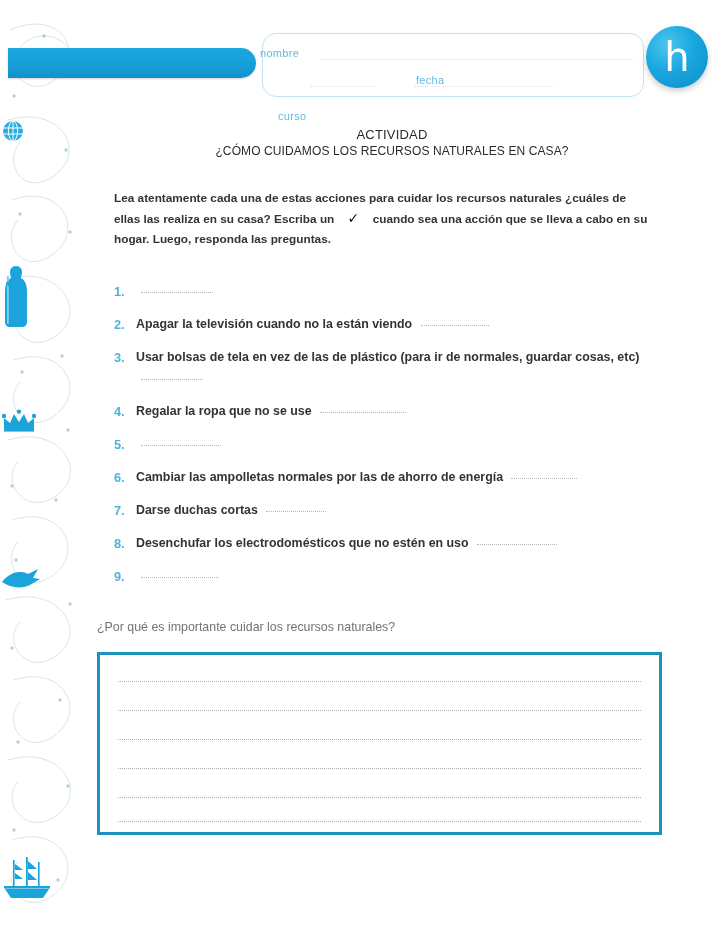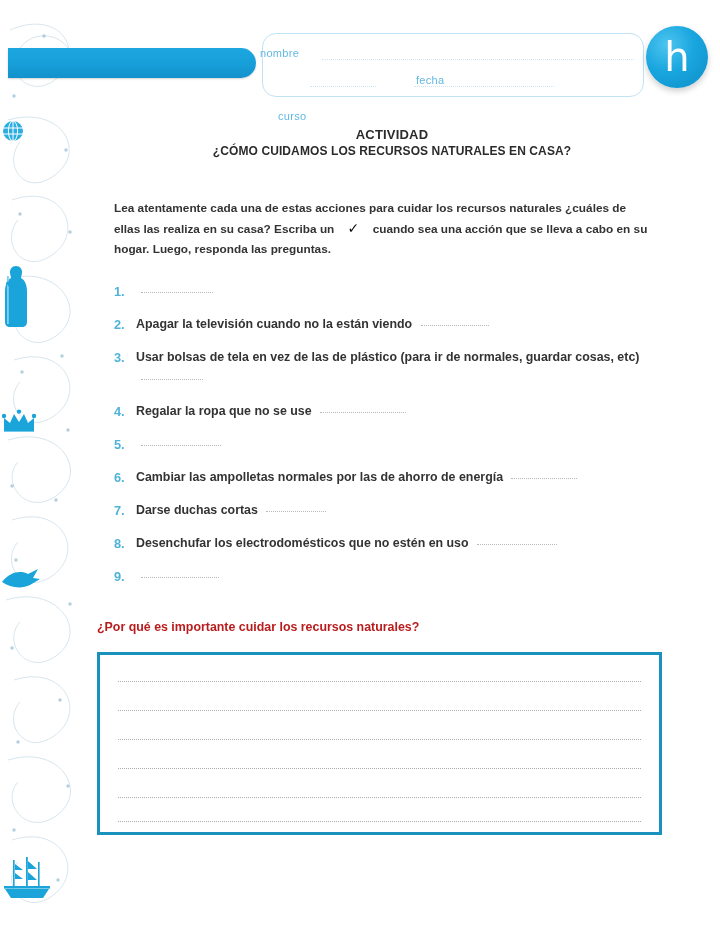--- a/index.html
+++ b/index.html
@@ -99,7 +99,7 @@
     position: absolute;
     left: 92px; width: 600px;
     text-align: center;
-    font-weight: bold;
+    font-weight: normal;
     color: #2b2b2b;
   }
   .title-main { top: 127px; font-size: 13px; letter-spacing: .2px; }

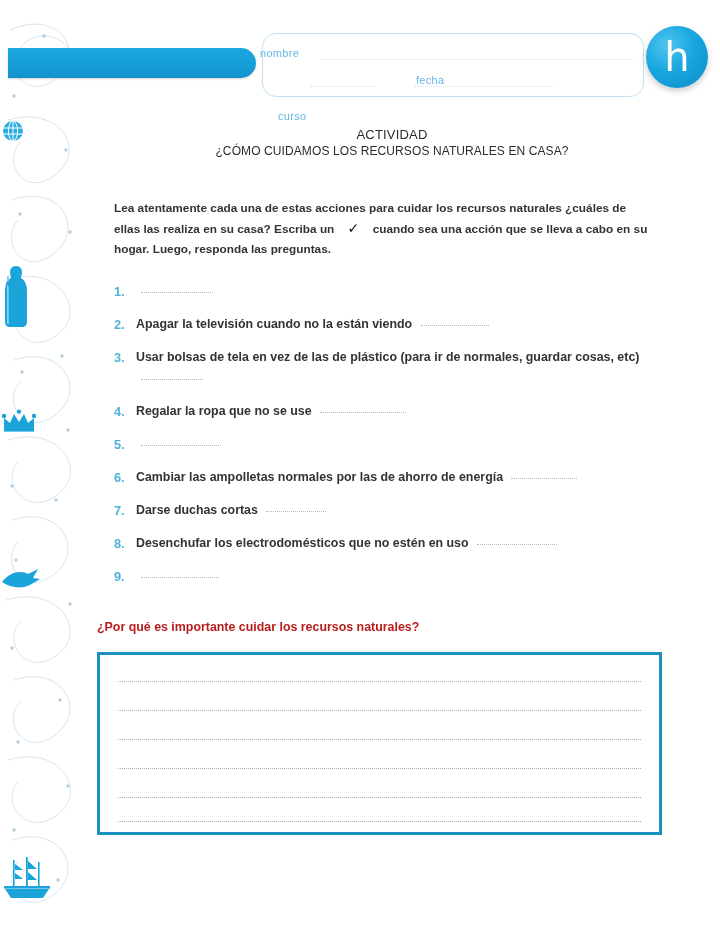--- a/index.html
+++ b/index.html
@@ -108,7 +108,7 @@
   
   .instructions {
     position: absolute;
-    left: 114px; top: 198px;
+    left: 114px; top: 188px;
     width: 540px;
     font-size: 11.8px;
     font-weight: bold;

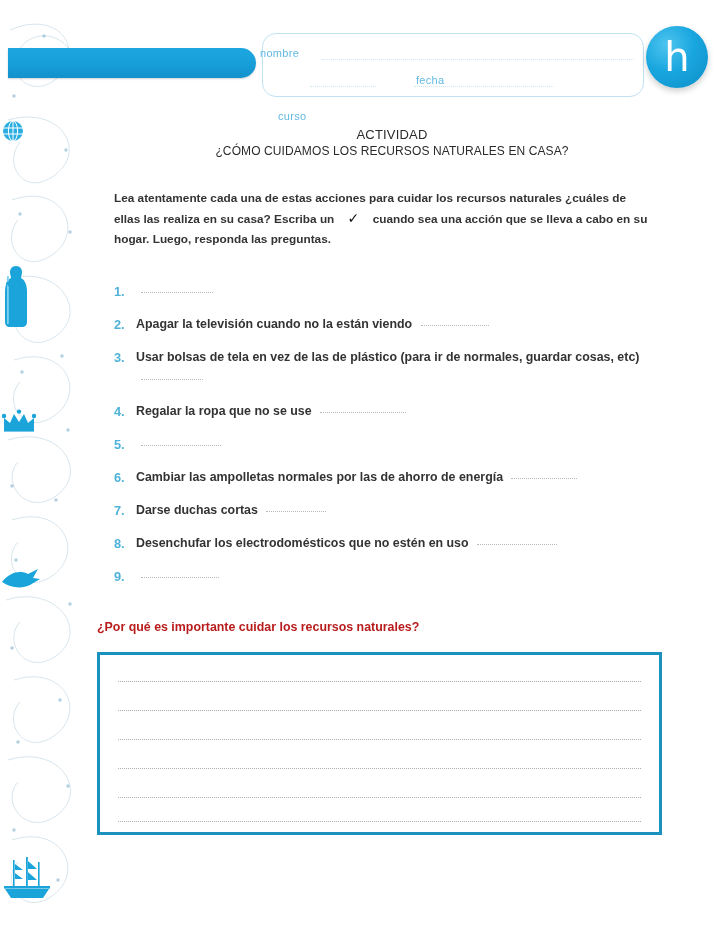--- a/index.html
+++ b/index.html
@@ -156,8 +156,8 @@
     position: absolute;
     left: 97px; top: 620px;
     font-size: 12.4px;
-    font-weight: bold;
-    color: #b91c1c;
+    font-weight: normal;
+    color: #737373;
   }
 
   

